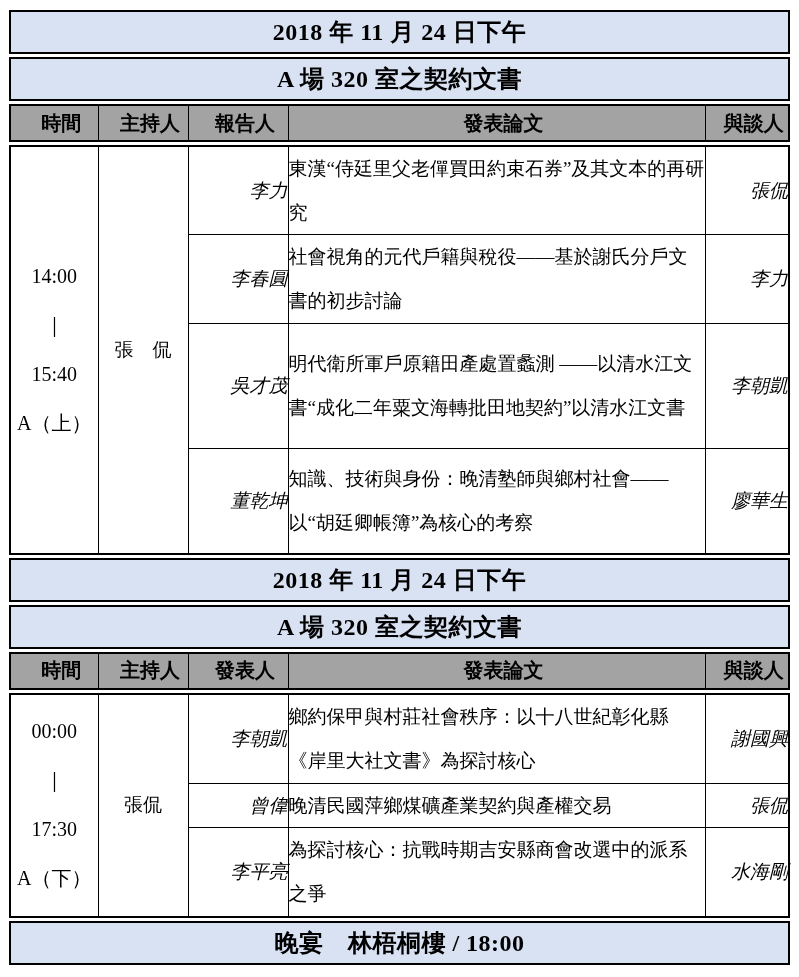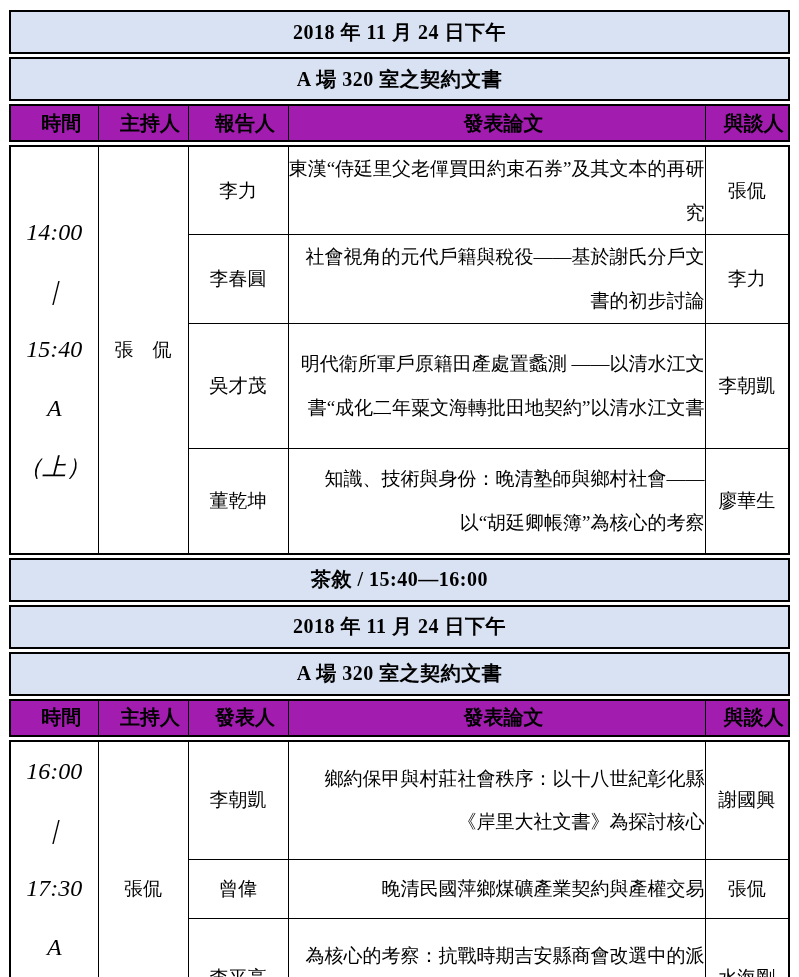--- a/index.html
+++ b/index.html
@@ -23,7 +23,7 @@
     align-items: center;
     justify-content: center;
     font-weight: bold;
-    font-size: 20px;
+    font-size: 24px;
     letter-spacing: 0.5px;
   }
   .banner.tall { height: 40px; }

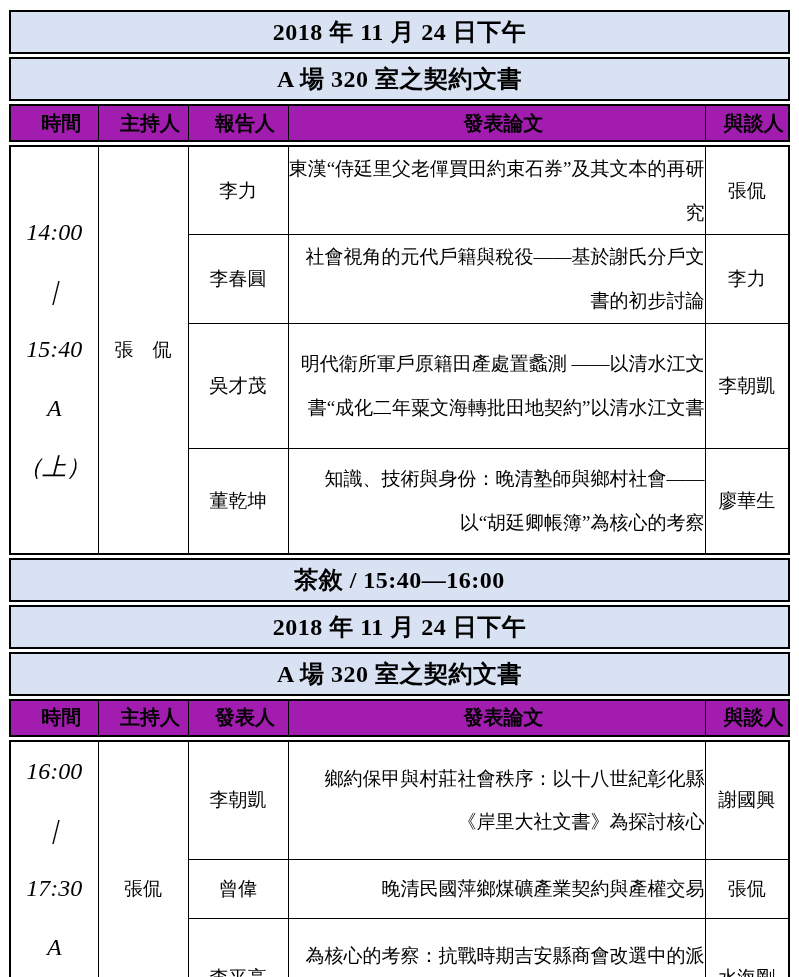--- a/index.html
+++ b/index.html
@@ -47,7 +47,7 @@
   col.c-disc { width: 84px; }
   
   table.hdr td {
-    background: #a21caf;
+    background: #a3a3a3;
     font-weight: bold;
     font-size: 20px;
     text-align: center;

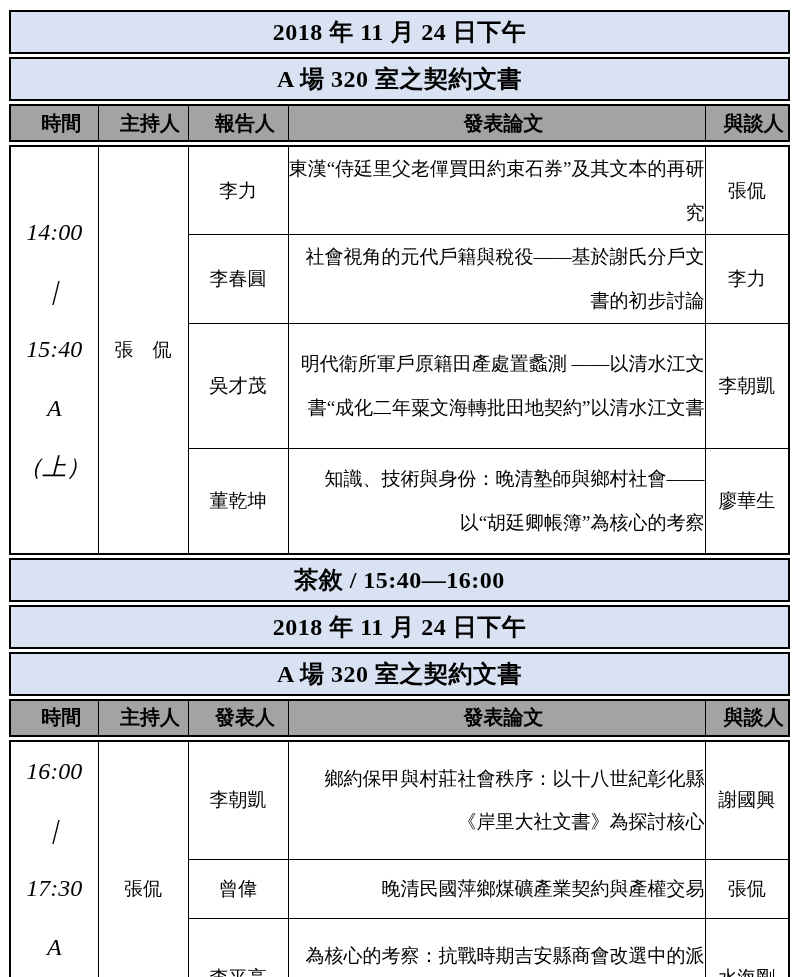--- a/index.html
+++ b/index.html
@@ -57,7 +57,7 @@
   
   td.center { text-align: center; }
   td.paper {
-    text-align: right;
+    text-align: left;
     padding: 6px 10px 6px 13px;
     line-height: 2.3;
   }

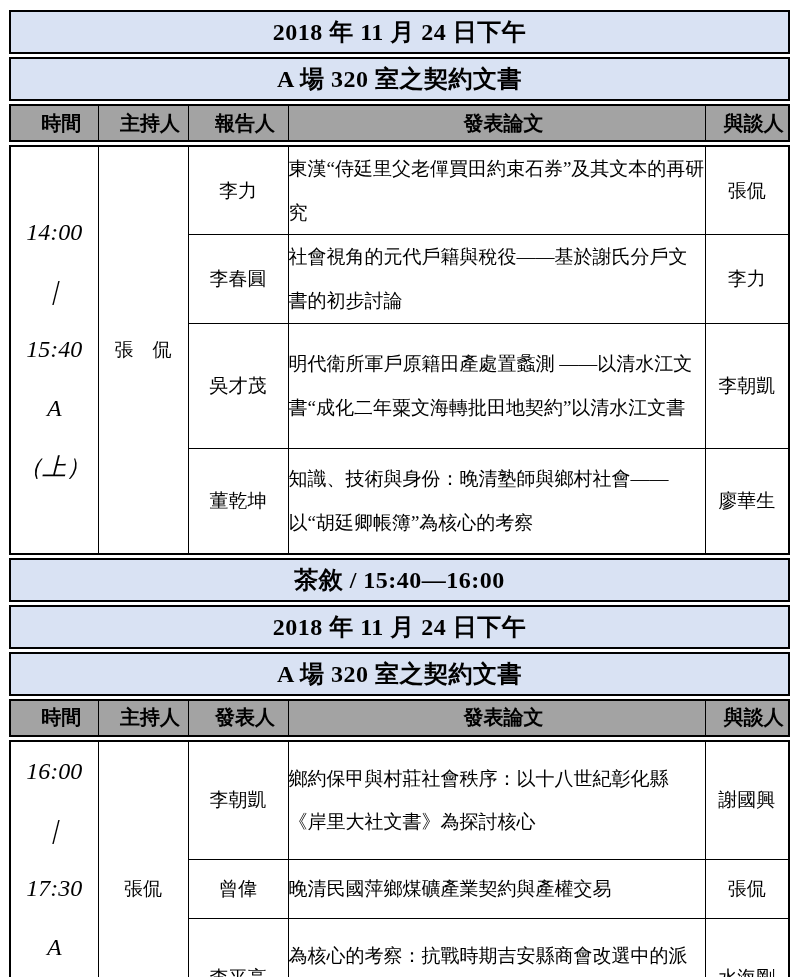--- a/index.html
+++ b/index.html
@@ -55,7 +55,7 @@
     padding-left: 14px;
   }
   
-  td.center { text-align: center; }
+  td.center { text-align: right; font-style: italic; }
   td.paper {
     text-align: left;
     padding: 6px 10px 6px 13px;

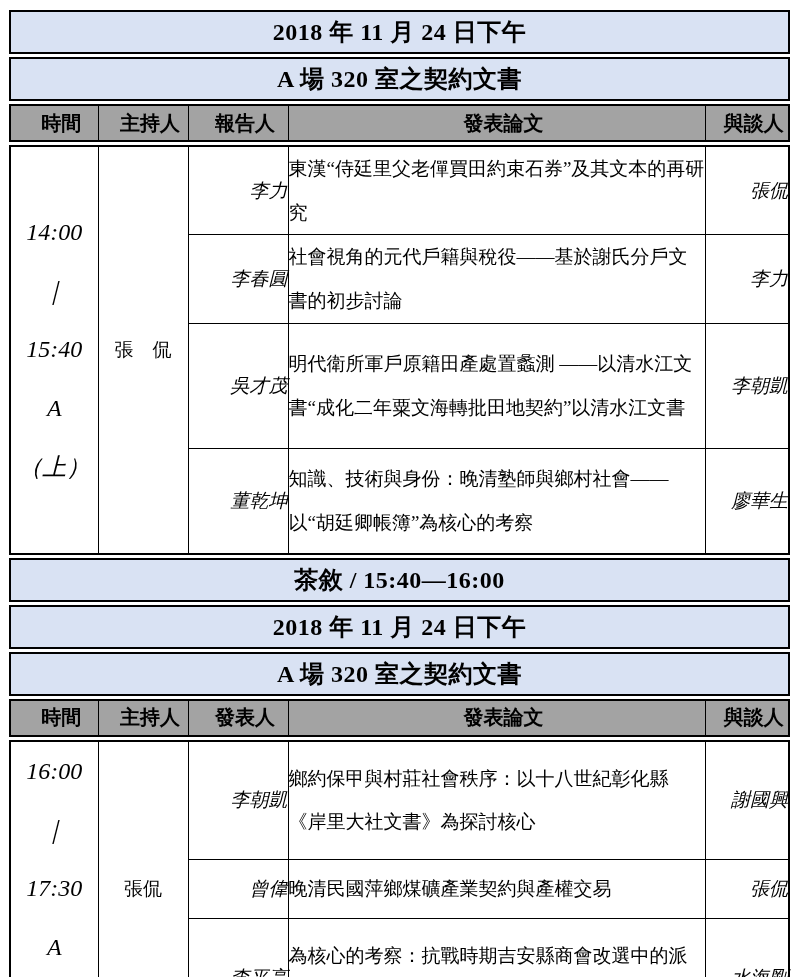--- a/index.html
+++ b/index.html
@@ -62,7 +62,7 @@
     line-height: 2.3;
   }
   td.time-cell { text-align: center; }
-  td.time-cell div { line-height: 2.45; font-size: 24px; font-style: italic; }
+  td.time-cell div { line-height: 2.45; font-size: 20px; }
   td.mod-cell { text-align: center; font-size: 19px; margin-top: 36px; }
   
   tr.s1r1 td { height: 82px; }

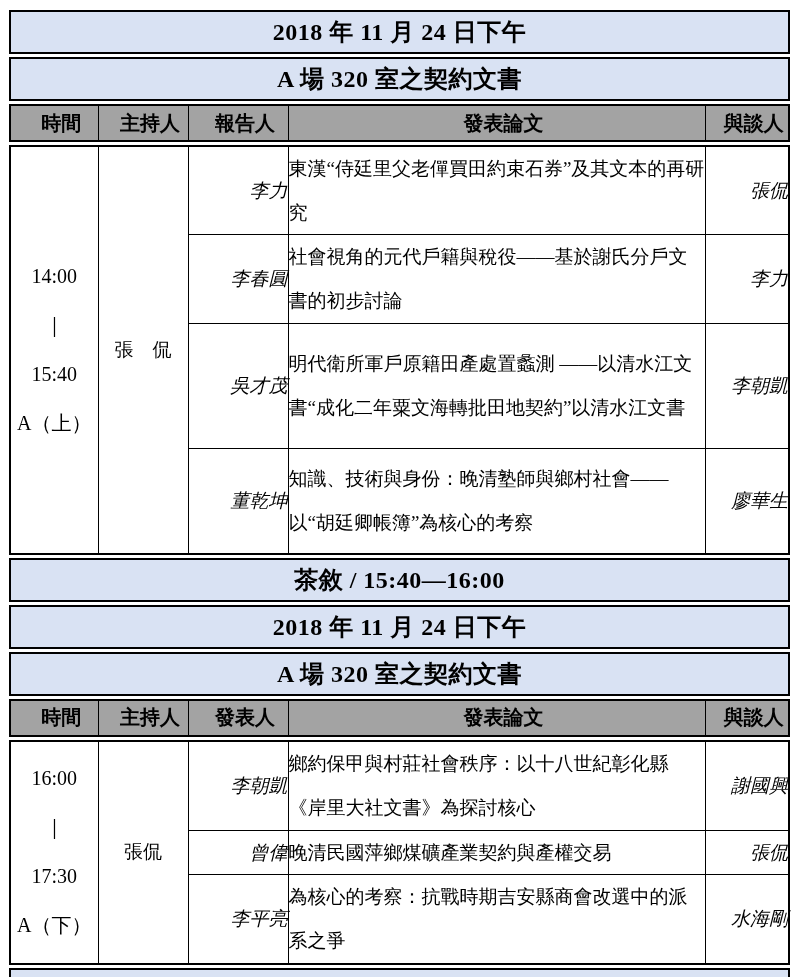--- a/index.html
+++ b/index.html
@@ -139,7 +139,6 @@
     </tbody>
   </table>
 
-  <div class="banner tall">茶敘 / 15:40—16:00</div>
 
   <div class="banner tall">2018 年 11 月 24 日下午</div>
   <div class="banner tall">A 場 320 室之契約文書</div>

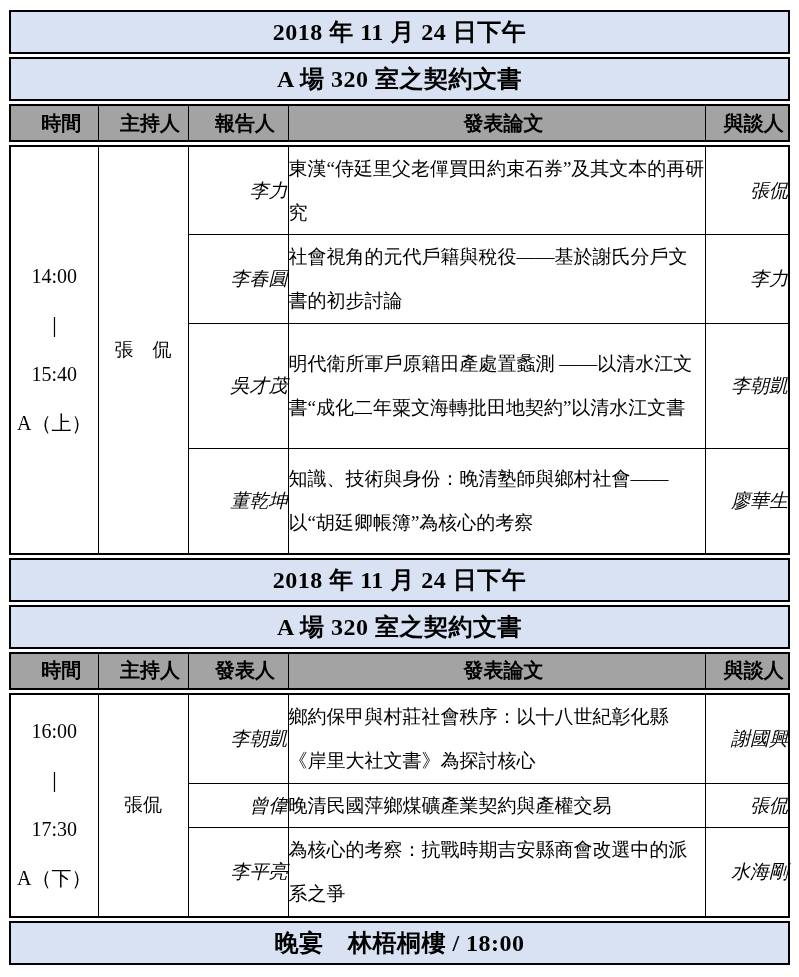--- a/index.html
+++ b/index.html
@@ -173,7 +173,7 @@
     <tbody>
       <tr class="s2r1">
         <td class="time-cell" rowspan="3">
-          <div>16:00</div>
+          <div>00:00</div>
           <div>｜</div>
           <div>17:30</div>
           <div>A（下）</div>

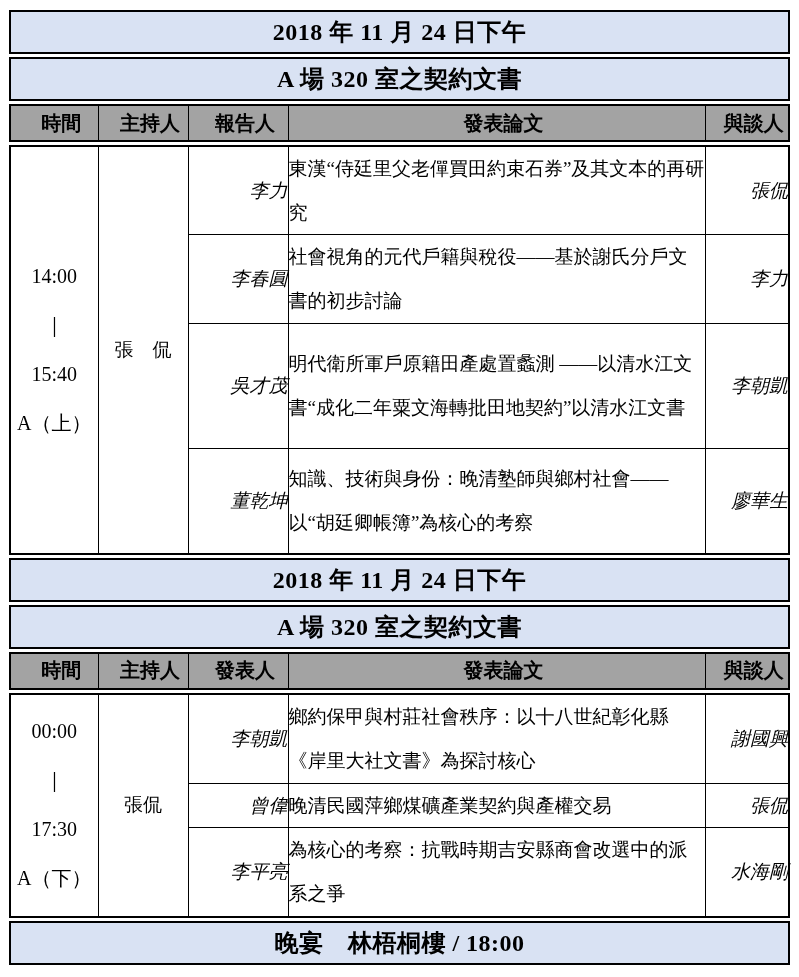--- a/index.html
+++ b/index.html
@@ -190,7 +190,7 @@
       </tr>
       <tr class="s2r3">
         <td class="center">李平亮</td>
-        <td class="paper">為核心的考察：抗戰時期吉安縣商會改選中的派系之爭</td>
+        <td class="paper">為探討核心：抗戰時期吉安縣商會改選中的派系之爭</td>
         <td class="center">水海剛</td>
       </tr>
     </tbody>

